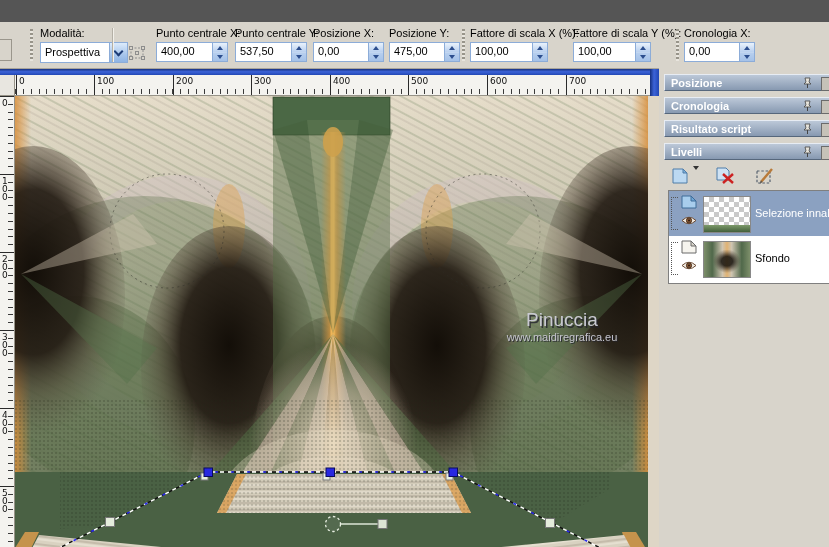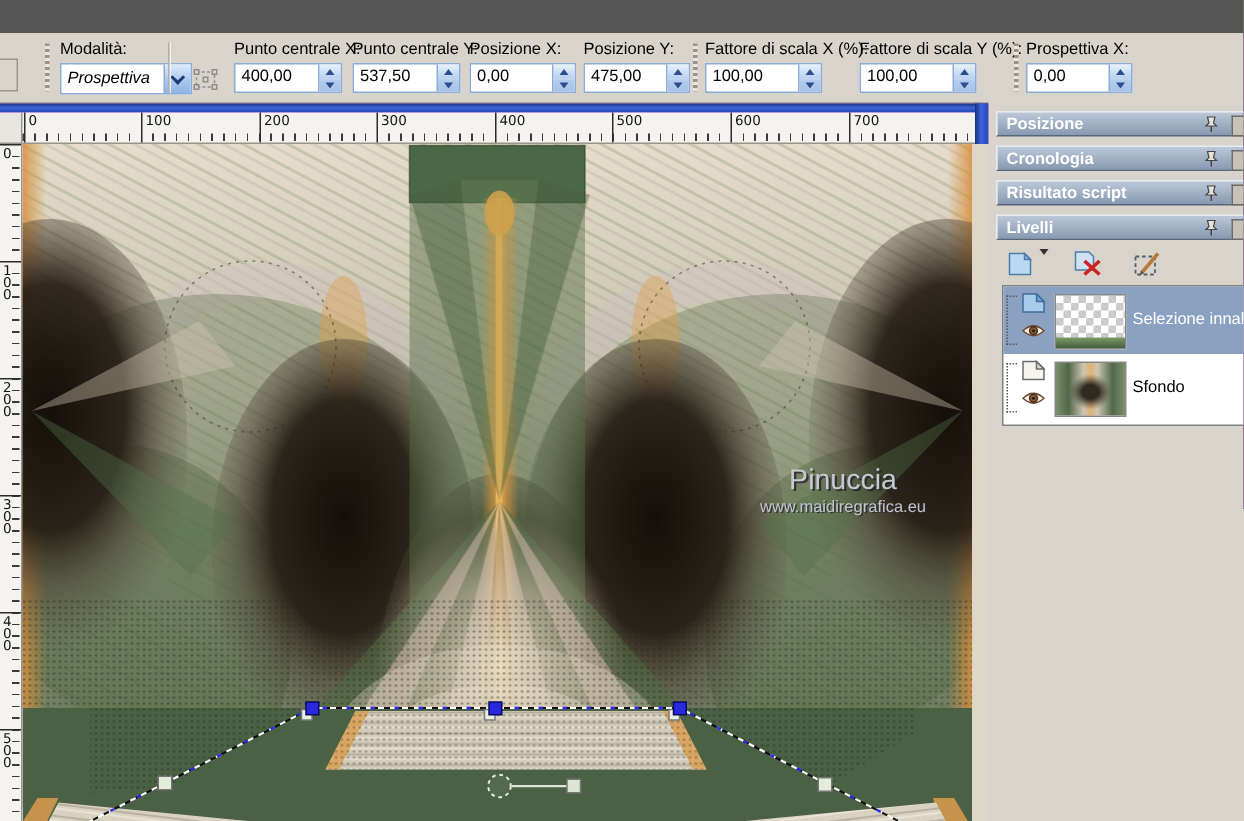--- a/index.html
+++ b/index.html
@@ -199,7 +199,7 @@
     <div class="grip" style="left:676px"></div>
 
     <div class="tgroup" style="left:684px;width:69px">
-      <div class="tlabel">Prospettiva X:</div>
+      <div class="tlabel">Cronologia X:</div>
       <div class="nfield" style="width:69px">
         <input value="0,00" style="">
         <span class="spin">

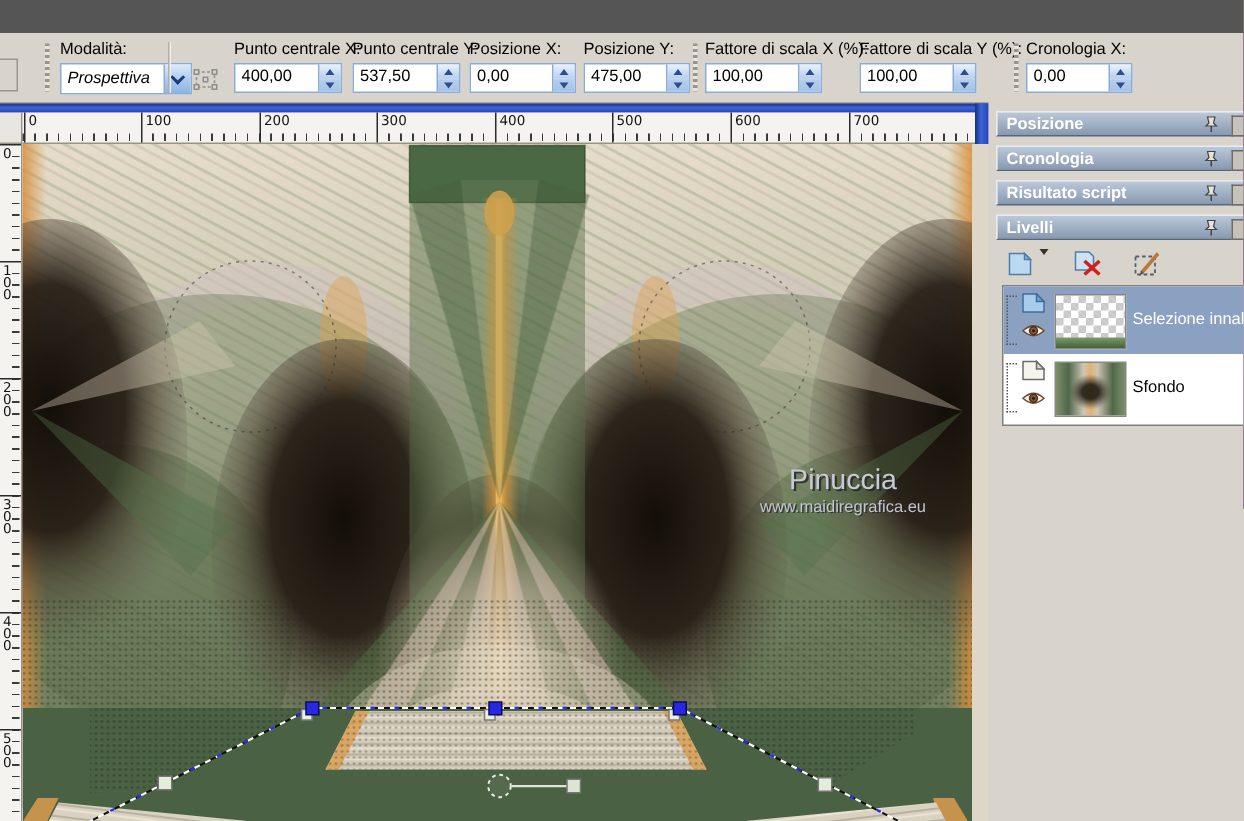--- a/index.html
+++ b/index.html
@@ -22,7 +22,7 @@
   .spin .dn{bottom:0;}
   .tri-u{width:0;height:0;border-left:3px solid transparent;border-right:3px solid transparent;border-bottom:4px solid #2c4e8e;}
   .tri-d{width:0;height:0;border-left:3px solid transparent;border-right:3px solid transparent;border-top:4px solid #2c4e8e;}
-  .dropdown{position:relative;width:86px;height:19px;background:#fff;border:1px solid #8cacd8;font-style:italic;}
+  .dropdown{position:relative;width:86px;height:19px;background:#fff;border:1px solid #8cacd8;}
   .dropdown .dval{position:absolute;left:4px;top:3px;}
   .dbtn{position:absolute;right:0;top:0;width:17px;height:100%;border-left:1px solid #8cacd8;
         background:linear-gradient(#dcebfb,#a8c6ec 60%,#8fb4e4);display:flex;align-items:center;justify-content:center;}

